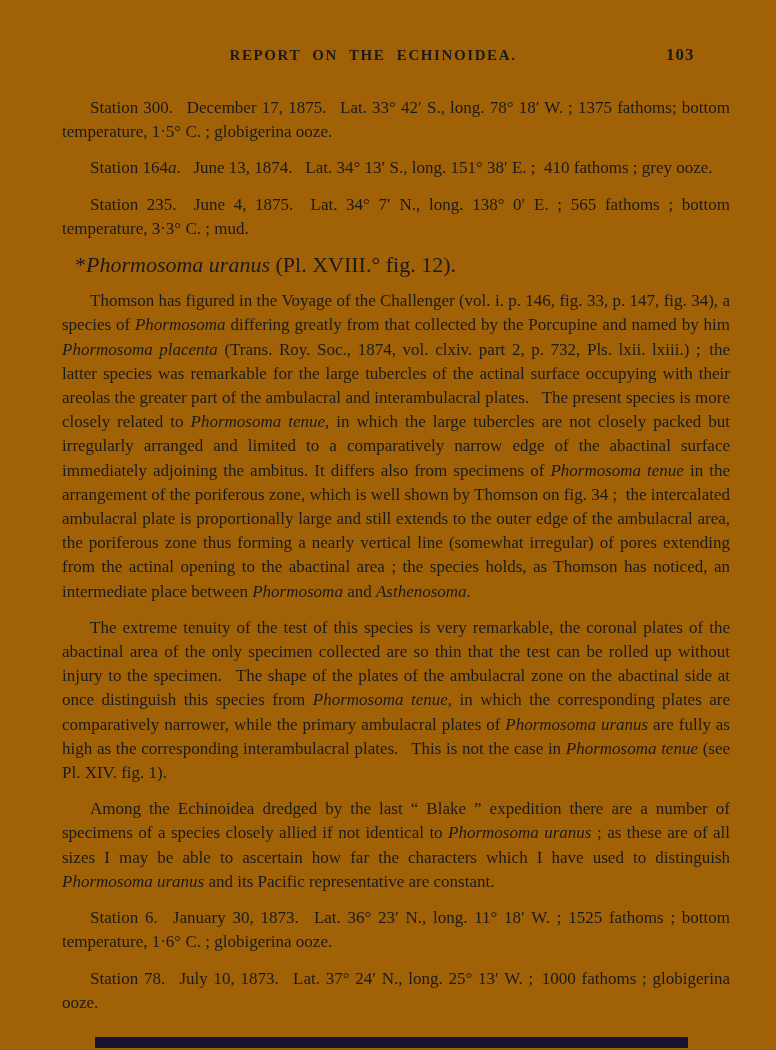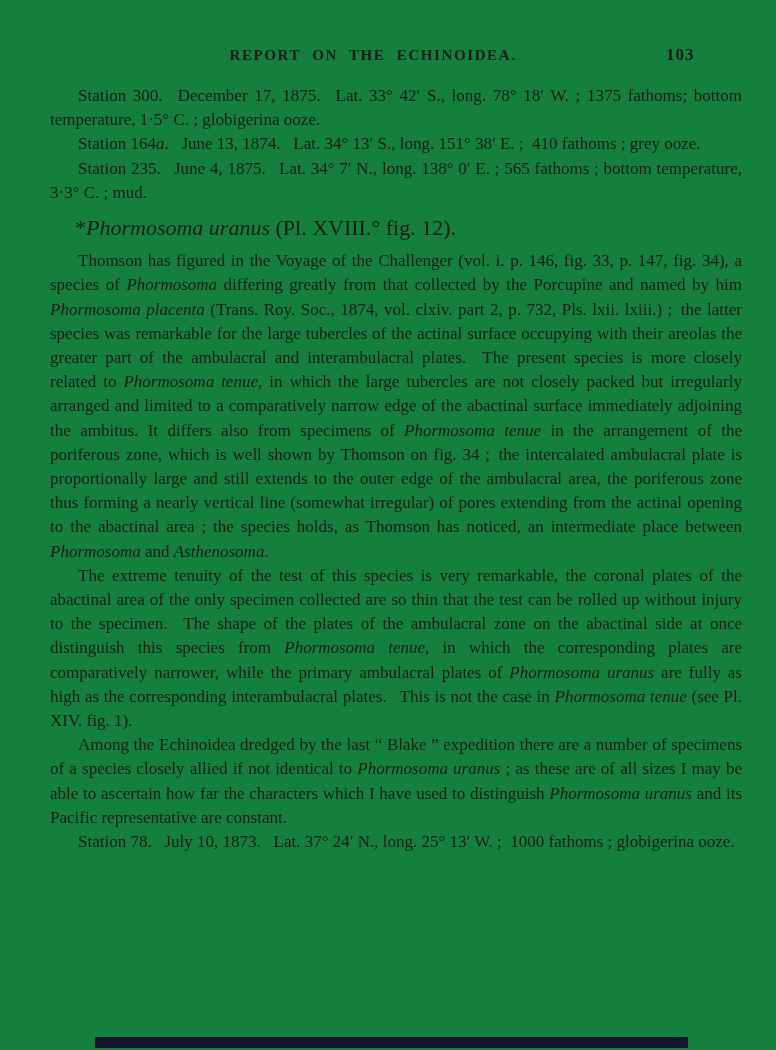--- a/index.html
+++ b/index.html
@@ -75,7 +75,7 @@
 </head>
 <body>
 
-<div class="page" style="background: #15803d; color: rgb(26, 26, 26);">
+<div class="page" style="background: #a16207; color: rgb(26, 26, 26);">
   <div class="running-title">REPORT ON THE ECHINOIDEA.</div>
   <div class="page-number">103</div>
   <main class="page-body">

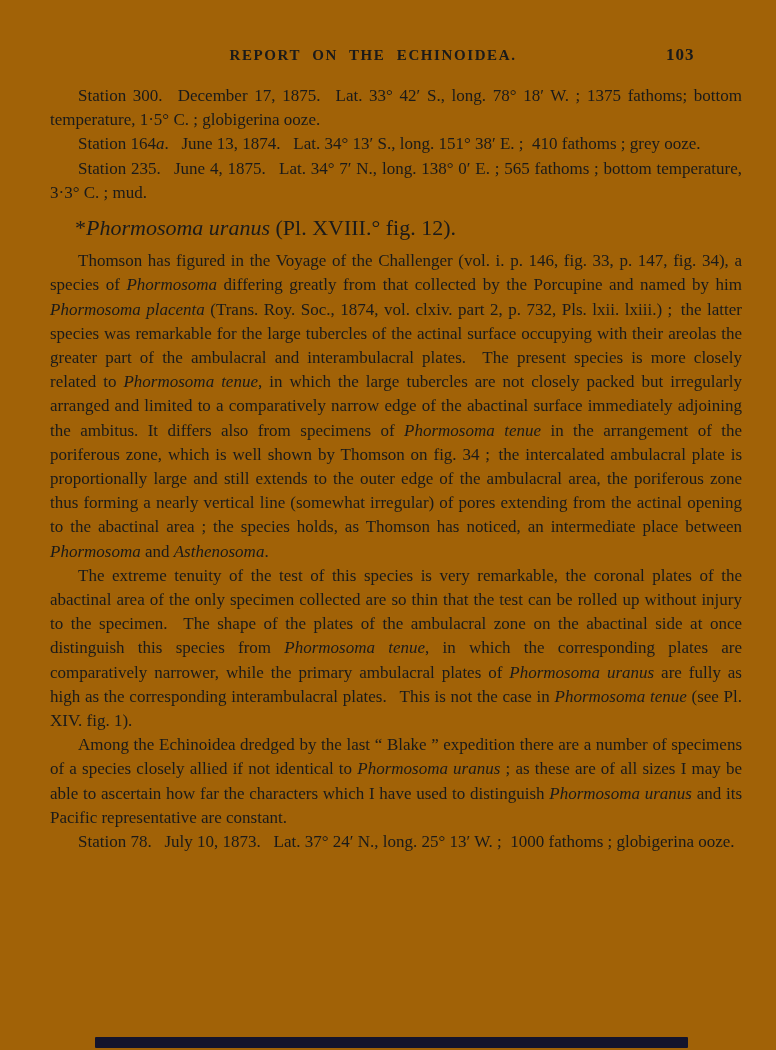--- a/index.html
+++ b/index.html
@@ -45,7 +45,7 @@
     line-height: 24.2px;
     text-align: justify;
   }
-  .page-body p { margin: 0; }
+  .page-body p { margin: 12px; }
   p.station { text-indent: 28px; }
   p.body    { text-indent: 28px; }
   p.heading {

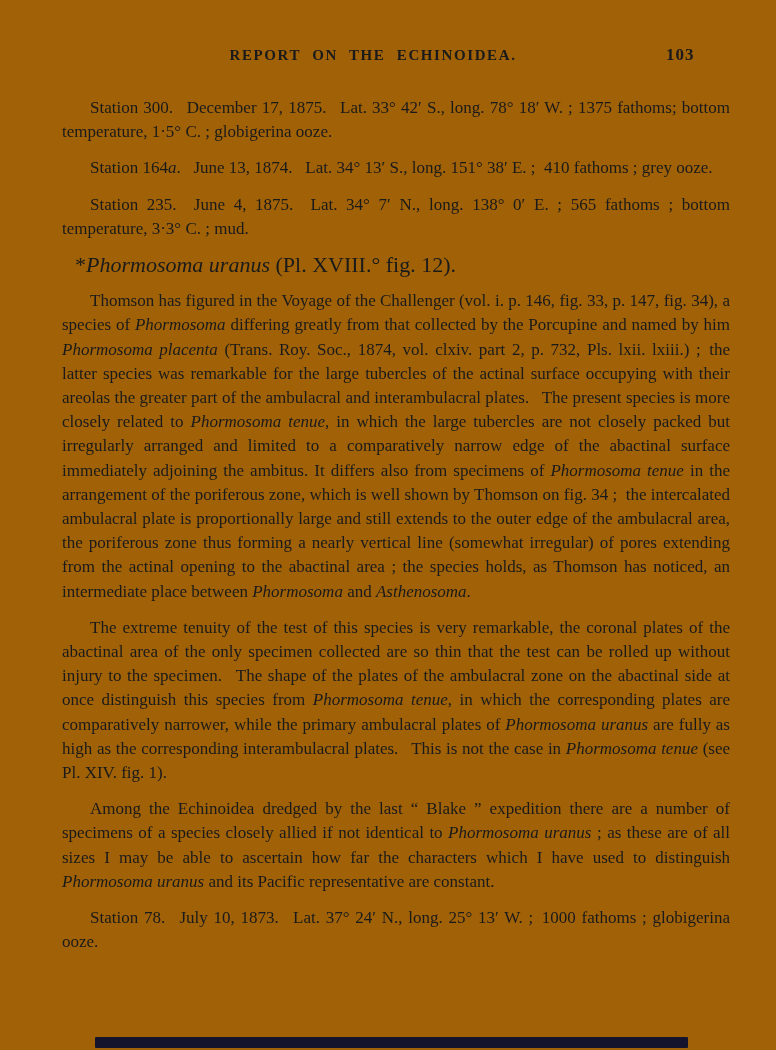--- a/index.html
+++ b/index.html
@@ -86,6 +86,7 @@
       <p class="body"><span>Thomson has figured in the Voyage of the Challenger (vol. i. p. 146, fig. 33, p. 147, fig. 34), a species of </span><i>Phormosoma</i><span> differing greatly from that collected by the Porcupine and named by him </span><i>Phormosoma placenta</i><span> (Trans. Roy. Soc., 1874, vol. clxiv. part 2, p. 732, Pls. lxii. lxiii.) ; the latter species was remarkable for the large tubercles of the actinal surface occupying with their areolas the greater part of the ambulacral and interambulacral plates.  The present species is more closely related to </span><i>Phormosoma tenue</i><span>, in which the large tubercles are not closely packed but irregularly arranged and limited to a comparatively narrow edge of the abactinal surface immediately adjoining the ambitus. It differs also from specimens of </span><i>Phormosoma tenue</i><span> in the arrangement of the poriferous zone, which is well shown by Thomson on fig. 34 ; the intercalated ambulacral plate is proportionally large and still extends to the outer edge of the ambulacral area, the poriferous zone thus forming a nearly vertical line (somewhat irregular) of pores extending from the actinal opening to the abactinal area ; the species holds, as Thomson has noticed, an intermediate place between </span><i>Phormosoma</i><span> and </span><i>Asthenosoma</i><span>.</span></p>
       <p class="body"><span>The extreme tenuity of the test of this species is very remarkable, the coronal plates of the abactinal area of the only specimen collected are so thin that the test can be rolled up without injury to the specimen.  The shape of the plates of the ambulacral zone on the abactinal side at once distinguish this species from </span><i>Phormosoma tenue</i><span>, in which the corresponding plates are comparatively narrower, while the primary ambulacral plates of </span><i>Phormosoma uranus</i><span> are fully as high as the corresponding interambulacral plates.  This is not the case in </span><i>Phormosoma tenue</i><span> (see Pl. XIV. fig. 1).</span></p>
       <p class="body"><span>Among the Echinoidea dredged by the last “ Blake ” expedition there are a number of specimens of a species closely allied if not identical to </span><i>Phormosoma uranus</i><span> ; as these are of all sizes I may be able to ascertain how far the characters which I have used to distinguish </span><i>Phormosoma uranus</i><span> and its Pacific representative are constant.</span></p>
+      <p class="station"><span>Station 6.  January 30, 1873.  Lat. 36° 23′ N., long. 11° 18′ W. ; 1525 fathoms ; bottom temperature, 1·6° C. ; globigerina ooze.</span></p>
       <p class="station"><span>Station 78.  July 10, 1873.  Lat. 37° 24′ N., long. 25° 13′ W. ; 1000 fathoms ; globigerina ooze.</span></p>
     </main>
   <div class="scan-bar" style="background: rgb(20, 20, 44);"></div>

